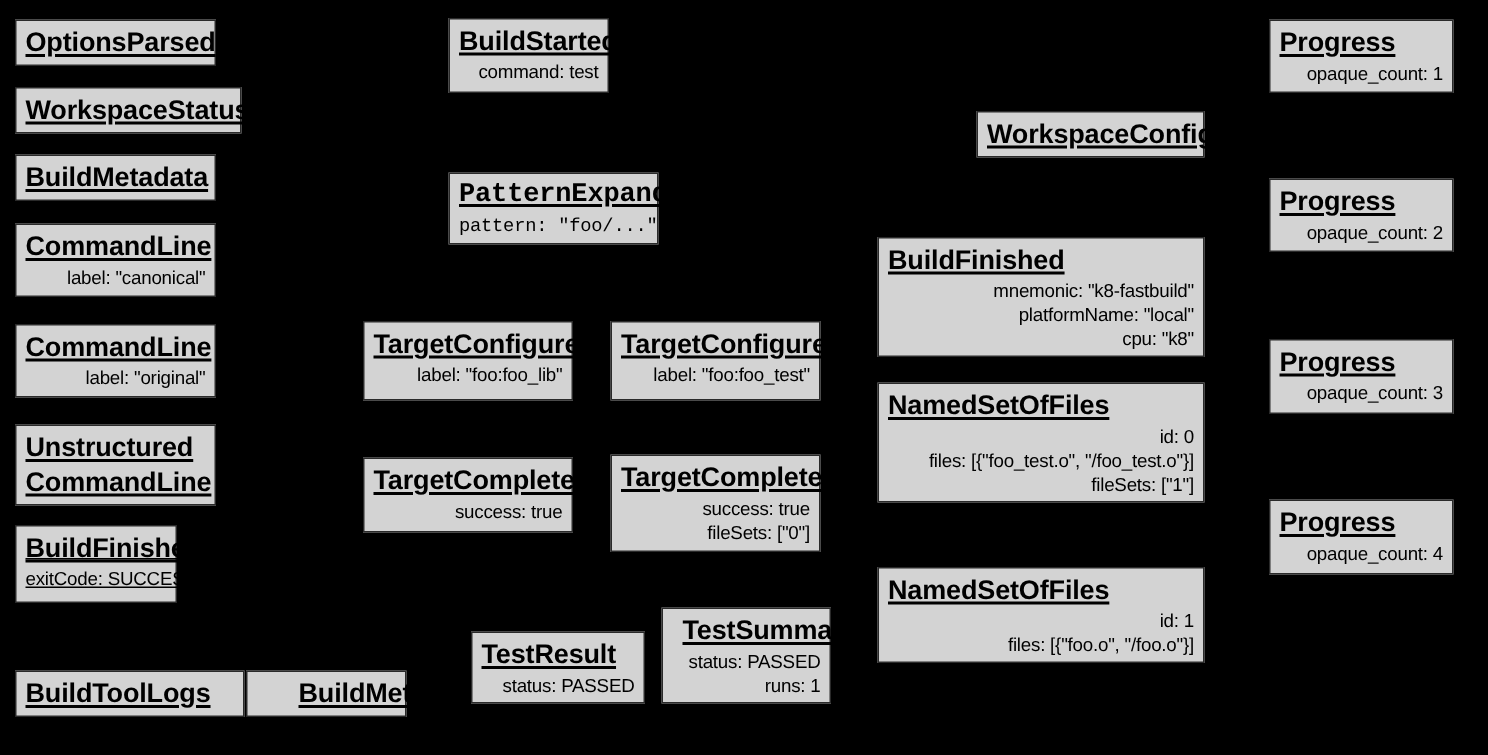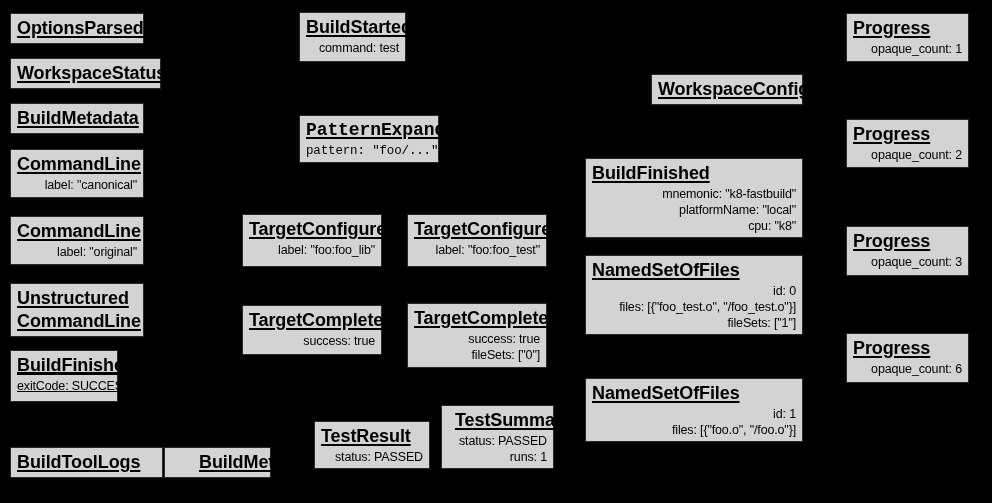--- a/index.html
+++ b/index.html
@@ -189,7 +189,7 @@
     <div class="node" style="left: 846px; top: 333px; width: 123px; min-height: 50px;">
     <div class="node-title">Progress</div>
     <div class="node-body">
-        <div>opaque_count: 6</div>
+        <div>opaque_count: 4</div>
       </div>
   </div>
   </div>

